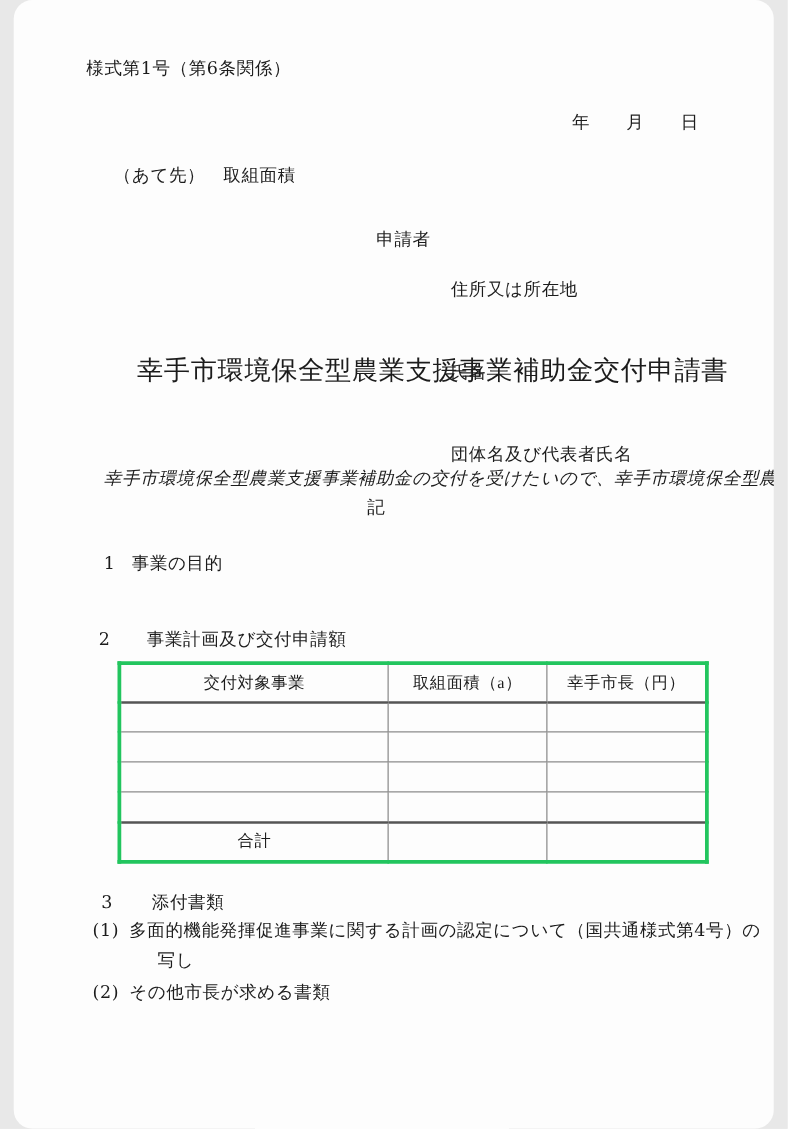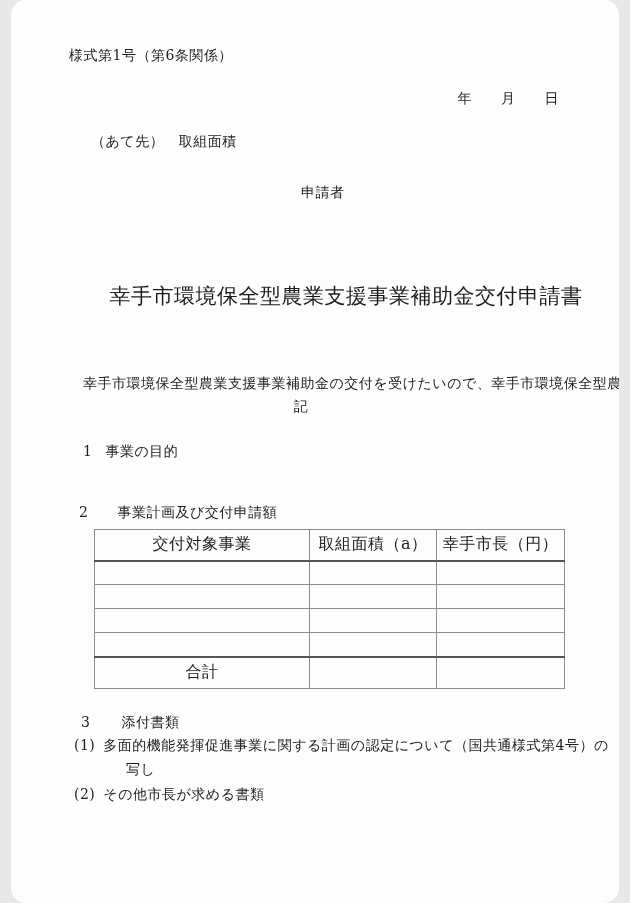--- a/index.html
+++ b/index.html
@@ -93,6 +93,11 @@
 
   <div class="abs applicant">
     <div class="applicant-label">申請者</div>
+    <div class="applicant-fields">
+      <div>住所又は所在地</div>
+      <div>氏名</div>
+      <div>団体名及び代表者氏名</div>
+    </div>
   </div>
 
   <div class="abs doc-title">幸手市環境保全型農業支援事業補助金交付申請書</div>

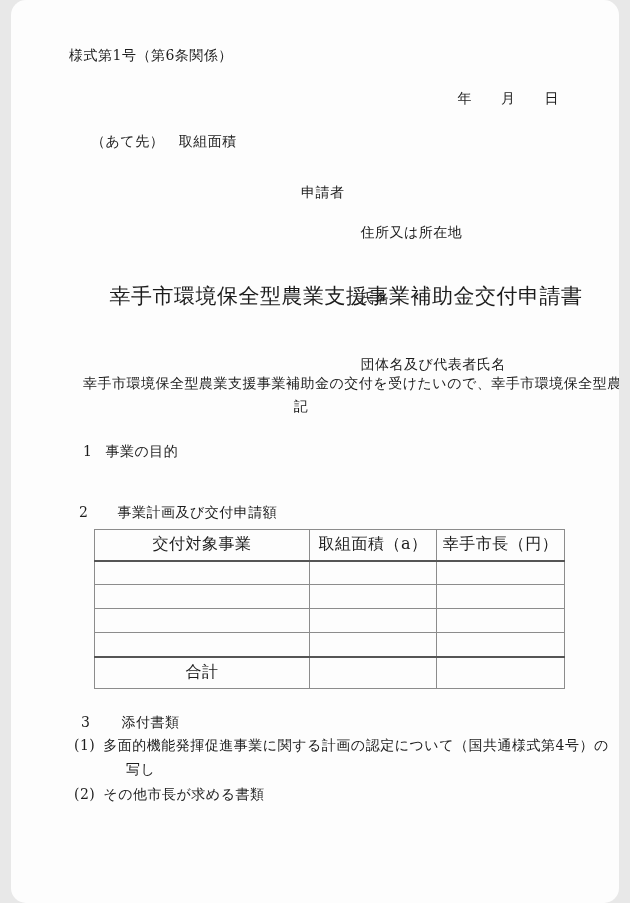--- a/index.html
+++ b/index.html
@@ -38,7 +38,7 @@
     line-height: 22px;
   }
 
-  .body-paragraph { left: 58px; top: 330px; width: 492px; }
+  .body-paragraph { left: 58px; top: 330px; width: 492px; font-style: italic; }
   .body-paragraph div { line-height: 26px; }
   .body-paragraph .indent { text-indent: 14px; }
 

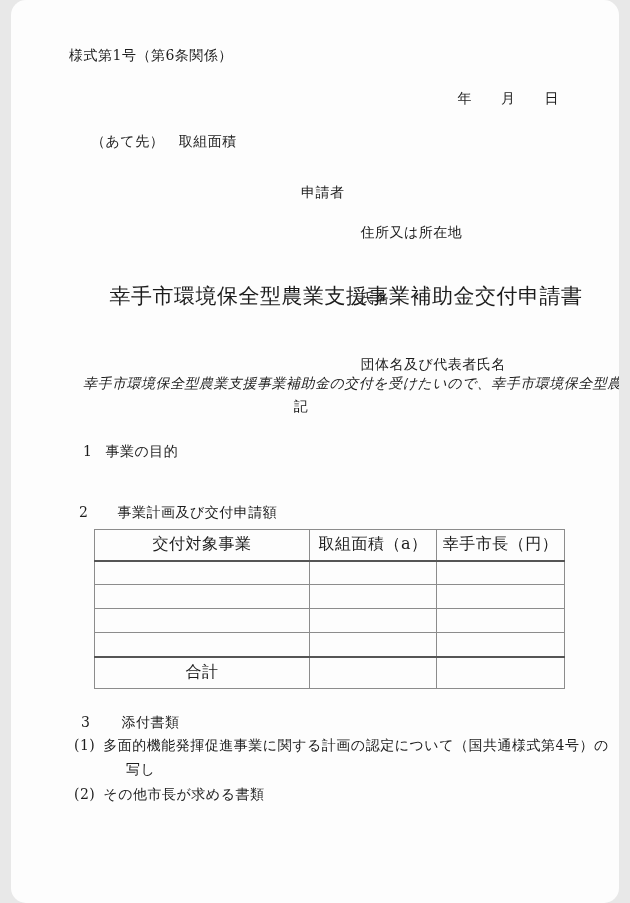--- a/index.html
+++ b/index.html
@@ -58,10 +58,11 @@
     width: 470px;
     border-collapse: collapse;
     table-layout: fixed;
-    font-size: 16px;
+    font-size: 13px;
     letter-spacing: 0.5px;
     color: #1c1c1c;
-    border: 1px solid #22c55e;
+    border: 3px solid #22c55e;
+    font-family: Liberation Serif, serif;
   }
   .plan-table th, .plan-table td {
     border: 1px solid #8c8c8c;

